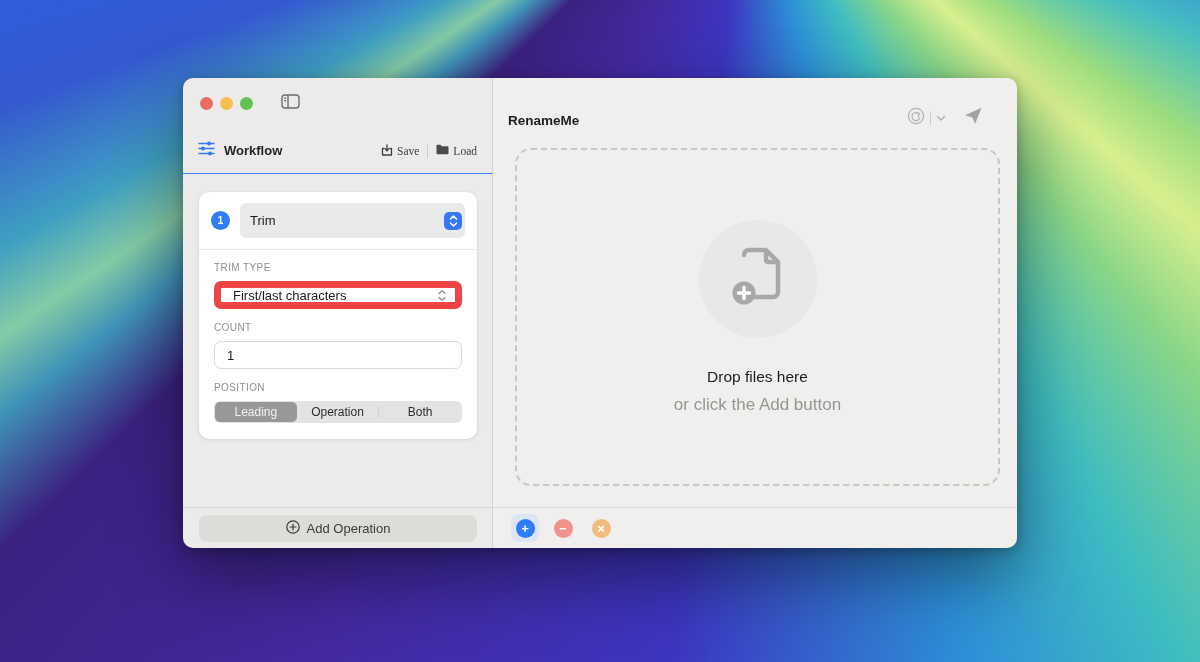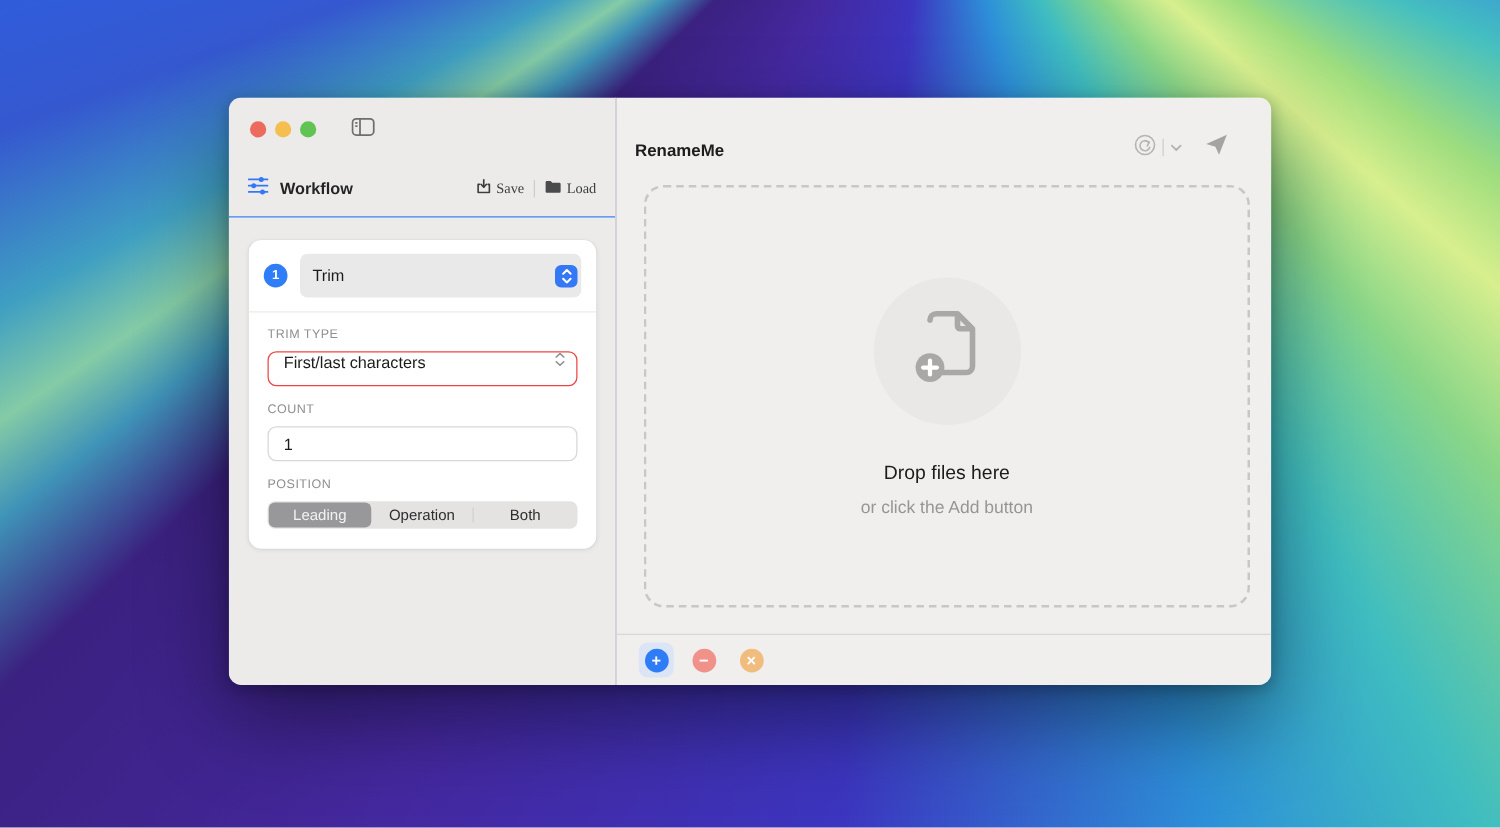--- a/index.html
+++ b/index.html
@@ -52,8 +52,8 @@
   .f-label { display:block; font-size:10px; letter-spacing:.4px; color:#8F8F92; margin-bottom:8px; }
   .f-label + * + .f-label { margin-top:13px; }
   .mt { margin-top:13px; }
-  .field-select { height:28px; border:1px solid #ef4444; border-radius:7px; background:#fff;
-                  display:flex; align-items:flex-start; padding:0 9px 0 12px; font-size:13px; color:#1b1b1d; }
+  .field-select { height:28px; border:7px solid #ef4444; border-radius:7px; background:#fff;
+                  display:flex; align-items:center; padding:0 9px 0 12px; font-size:13px; color:#1b1b1d; }
   .field-select svg { margin-left:auto; }
   .field-input { width:100%; height:28px; border:1px solid #D9D8D6; border-radius:7px;
                  padding:0 12px; font-size:13px; color:#1b1b1d; font-family:inherit; background:#fff; outline:none; }

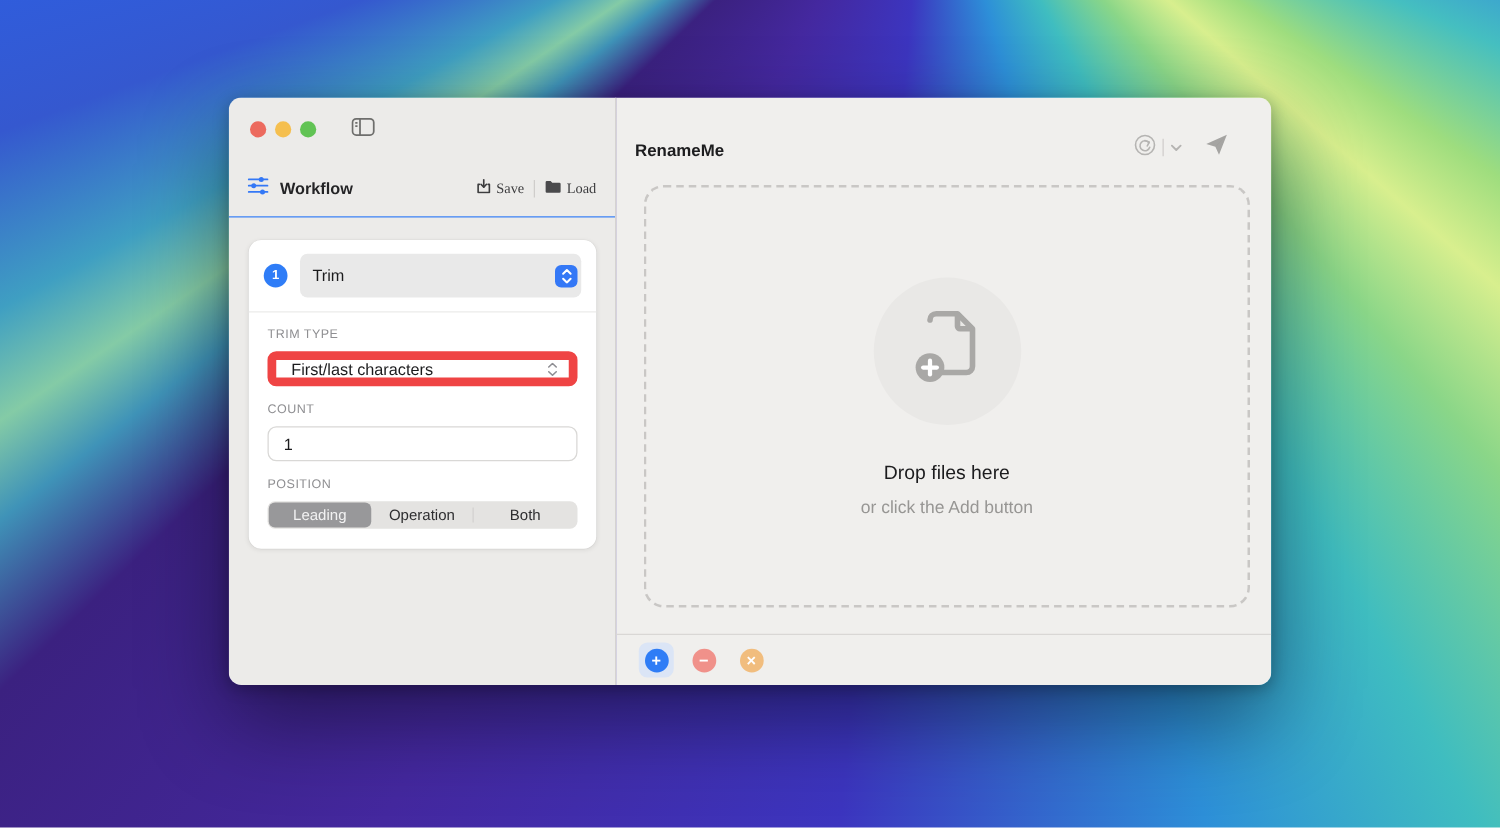--- a/index.html
+++ b/index.html
@@ -79,7 +79,7 @@
   .drop-circle { width:118px; height:118px; border-radius:50%; background:#E9E8E6;
                  display:flex; align-items:center; justify-content:center; }
   .drop-title { margin-top:30px; font-size:15.5px; font-weight:normal; color:#1c1c1e; }
-  .drop-sub { margin-top:9px; font-size:14px; color:#979694; }
+  .drop-sub { margin-top:9px; font-size:17px; color:#979694; }
   .main-bottom { margin-top:auto; height:41px; border-top:1px solid #D9D7D5;
                  display:flex; align-items:center; padding:0 18px; gap:10px; }
   .fb { width:28px; height:28px; border:none; background:transparent; border-radius:7px;

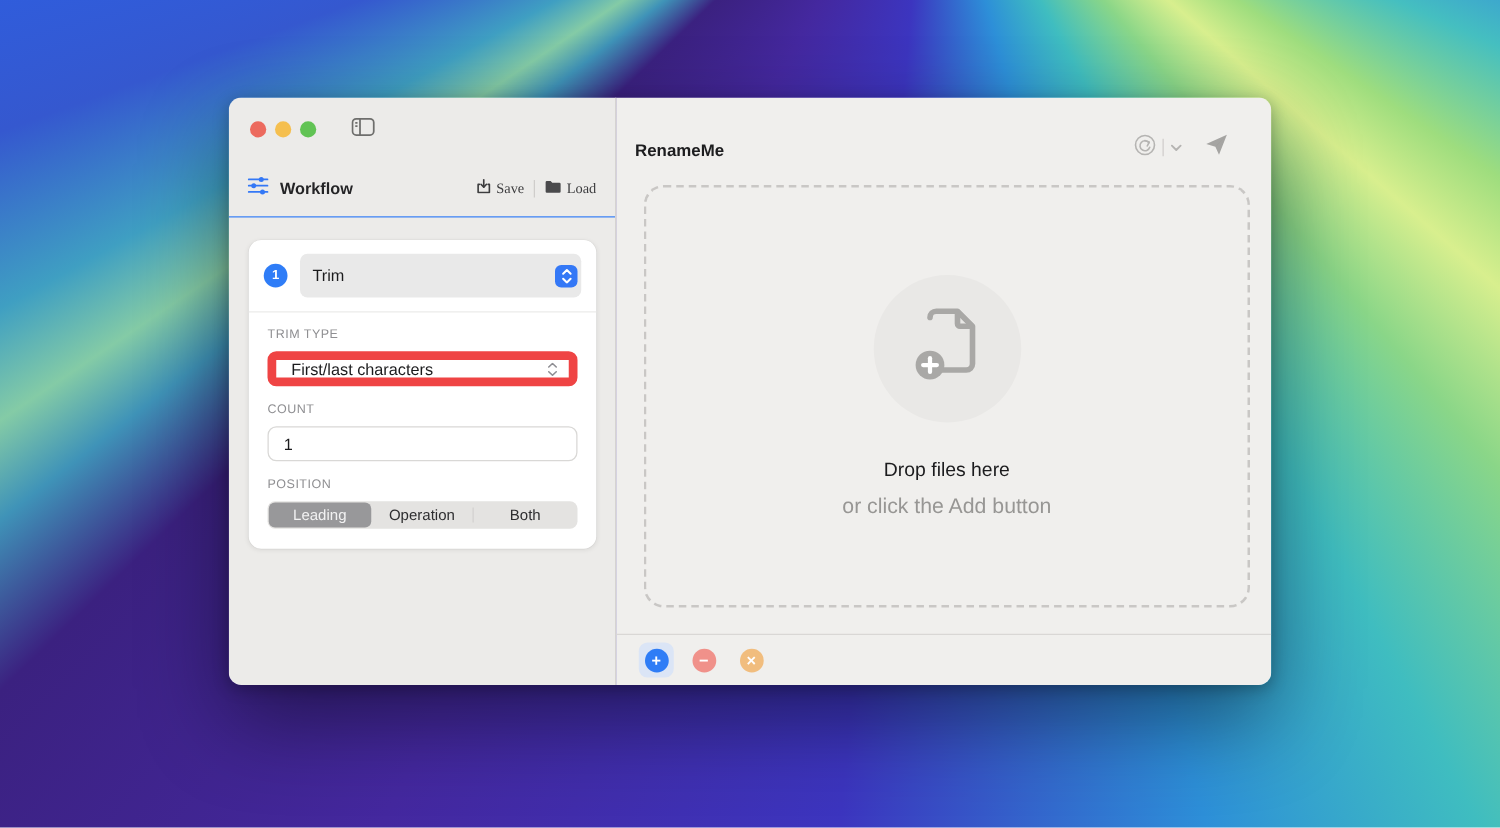--- a/index.html
+++ b/index.html
@@ -186,6 +186,18 @@
       </div>
     </div>
 
+    <div class="sidebar-bottom">
+      <button class="add-op">
+        <span>
+          <svg width="14" height="14" viewBox="0 0 14 14" fill="none" stroke="#3a3a3c" stroke-width="1.2" stroke-linecap="round">
+            <circle cx="7" cy="7" r="6.2"></circle>
+            <line x1="7" y1="4" x2="7" y2="10"></line>
+              <line x1="4" y1="7" x2="10" y2="7"></line>
+          </svg>
+        </span>
+        <span>Add Operation</span>
+      </button>
+    </div>
   </aside>
 
   <main class="mainpanel">

